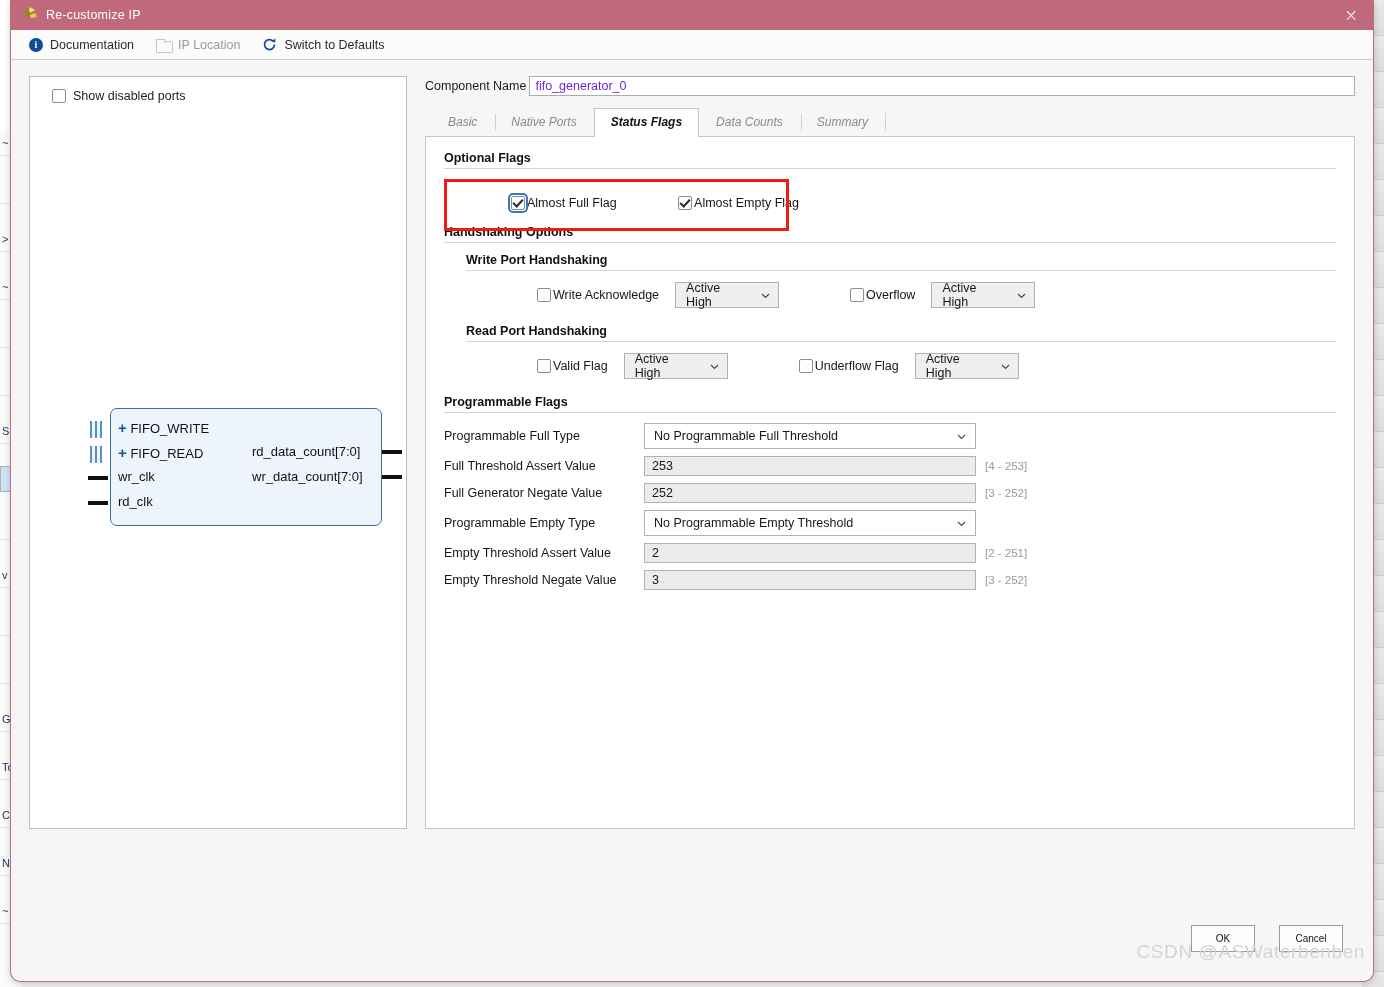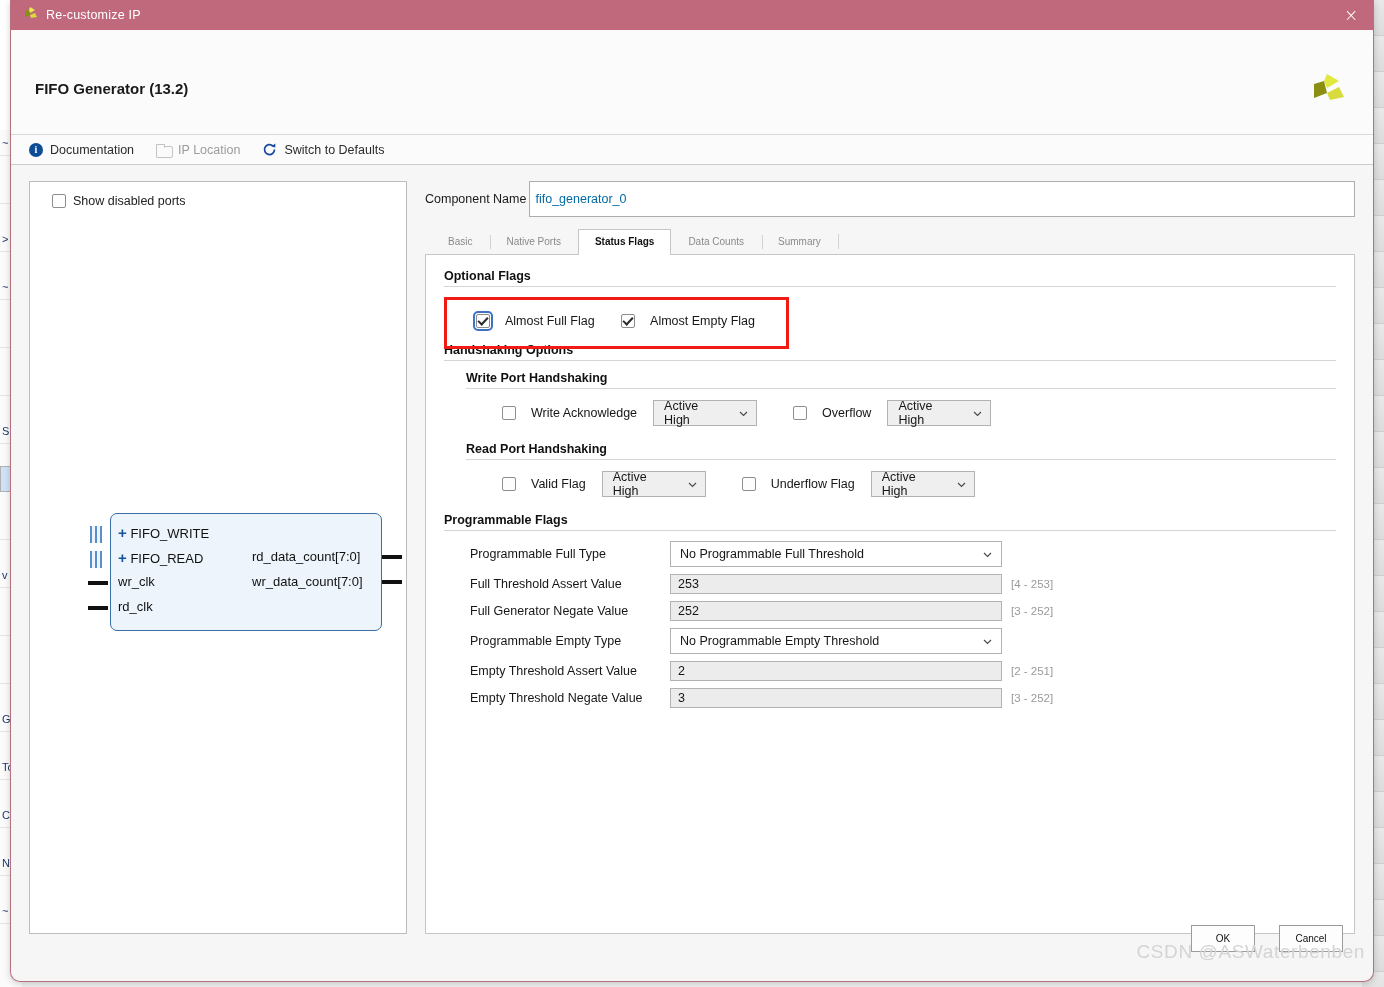--- a/index.html
+++ b/index.html
@@ -305,16 +305,6 @@
     <div class="close-btn">×</div>
   </div>
 
-  <div class="header">
-    <div class="header-title">FIFO Generator (13.2)</div>
-    <div class="xlogo">
-      <svg viewBox="0 0 42 40" width="42" height="40">
-        <polygon points="21,2 33,9 21,16 18,9" fill="#e2e83f"></polygon>
-        <polygon points="8,12 18,9 21,21 8,26" fill="#8a8f12"></polygon>
-        <polygon points="21,21 33,15 38,25 24,28" fill="#d7dc3c"></polygon>
-      </svg>
-    </div>
-  </div>
 
   <div class="toolbar">
     <div class="tb-item">

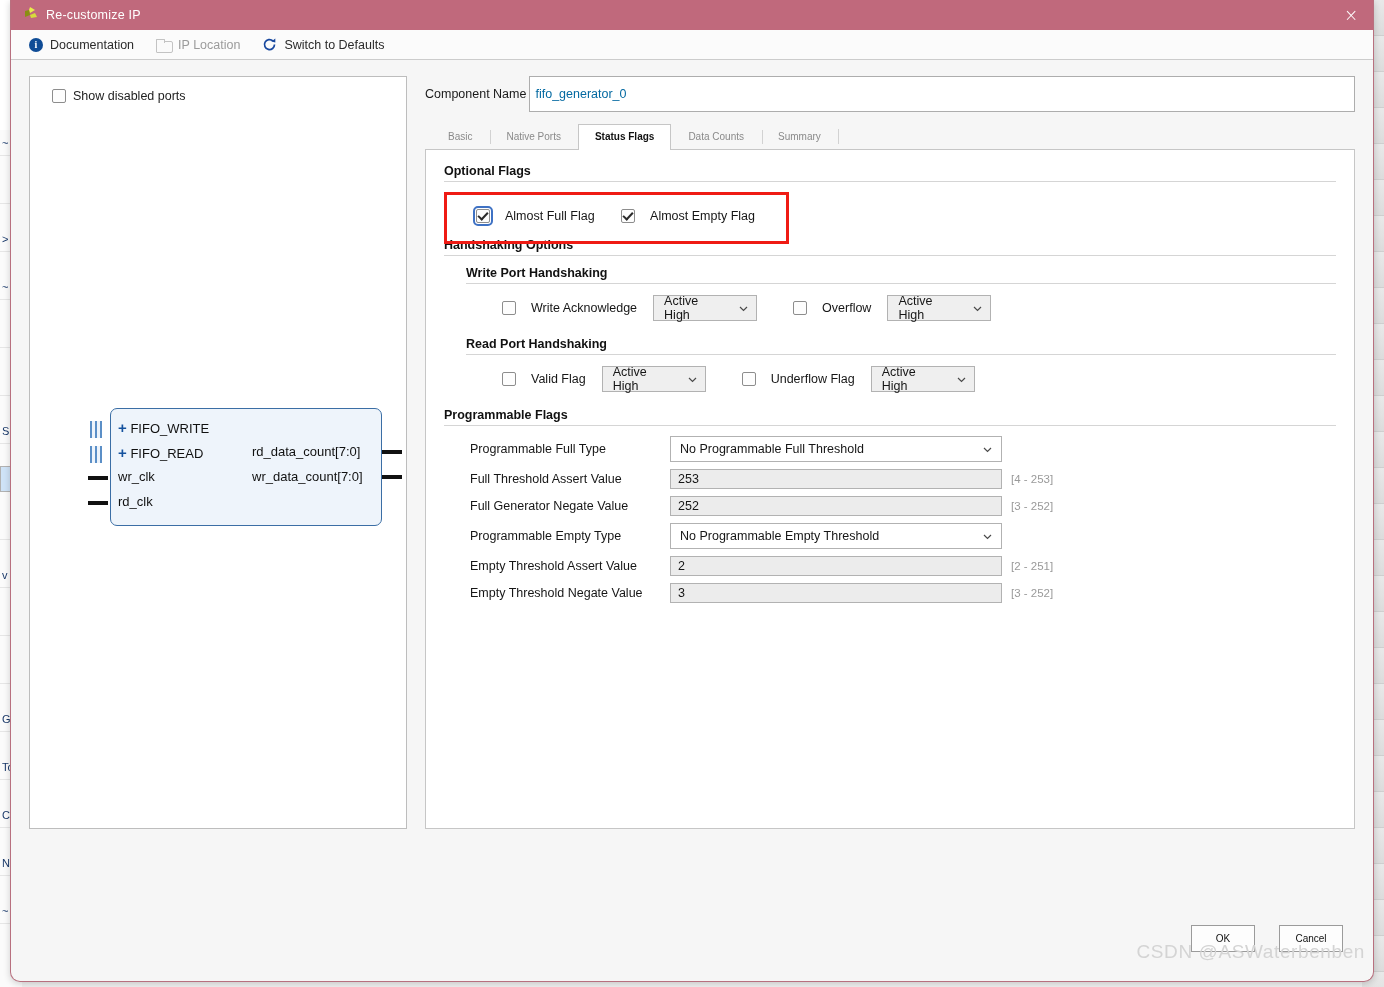--- a/index.html
+++ b/index.html
@@ -153,8 +153,8 @@
   .compname-row { display: flex; align-items: center; gap: 3px; }
   .compname-label { font-size: 12.5px; color: #1a1a1a; white-space: nowrap; }
   .compname-input {
-    flex: 1 1 auto; height: 36px; background: #fff;
-    border: 1px solid #adadad; font-size: 12.5px; color: #0369a1;
+    flex: 1 1 auto; height: 20px; background: #fff;
+    border: 1px solid #adadad; font-size: 12.5px; color: #6d28d9;
     padding: 0 5px; line-height: 22px;
   }
 

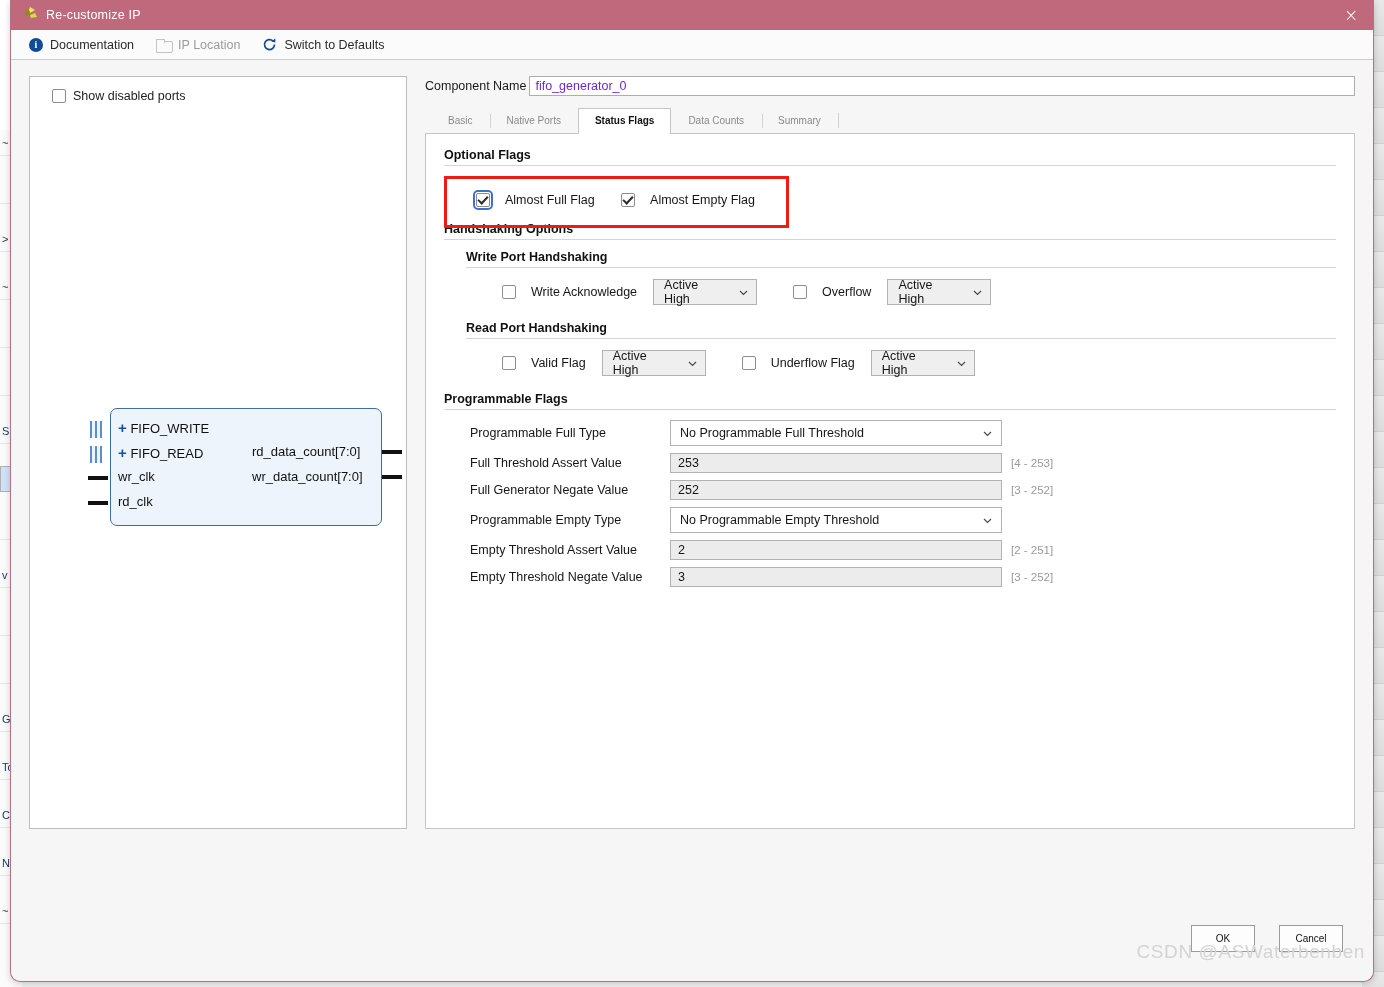--- a/index.html
+++ b/index.html
@@ -160,9 +160,9 @@
 
   .tabs { display: flex; margin-top: 12px; border-bottom: 1px solid #c6c6c6; padding-left: 6px; }
   .tab {
-    padding: 6px 16px 7px 16px; font-size: 10px; color: #8a8a8a;
+    padding: 6px 16px 7px 16px; font-size: 12px; color: #8a8a8a;
     border: 1px solid transparent; border-bottom: none;
-    background: transparent; cursor: pointer; position: relative;
+    background: transparent; cursor: pointer; position: relative; font-style: italic;
   }
   .tab + .tab:before {
     content: ""; position: absolute; left: 0; top: 5px; bottom: 5px; width: 1px; background: #d2d2d2;

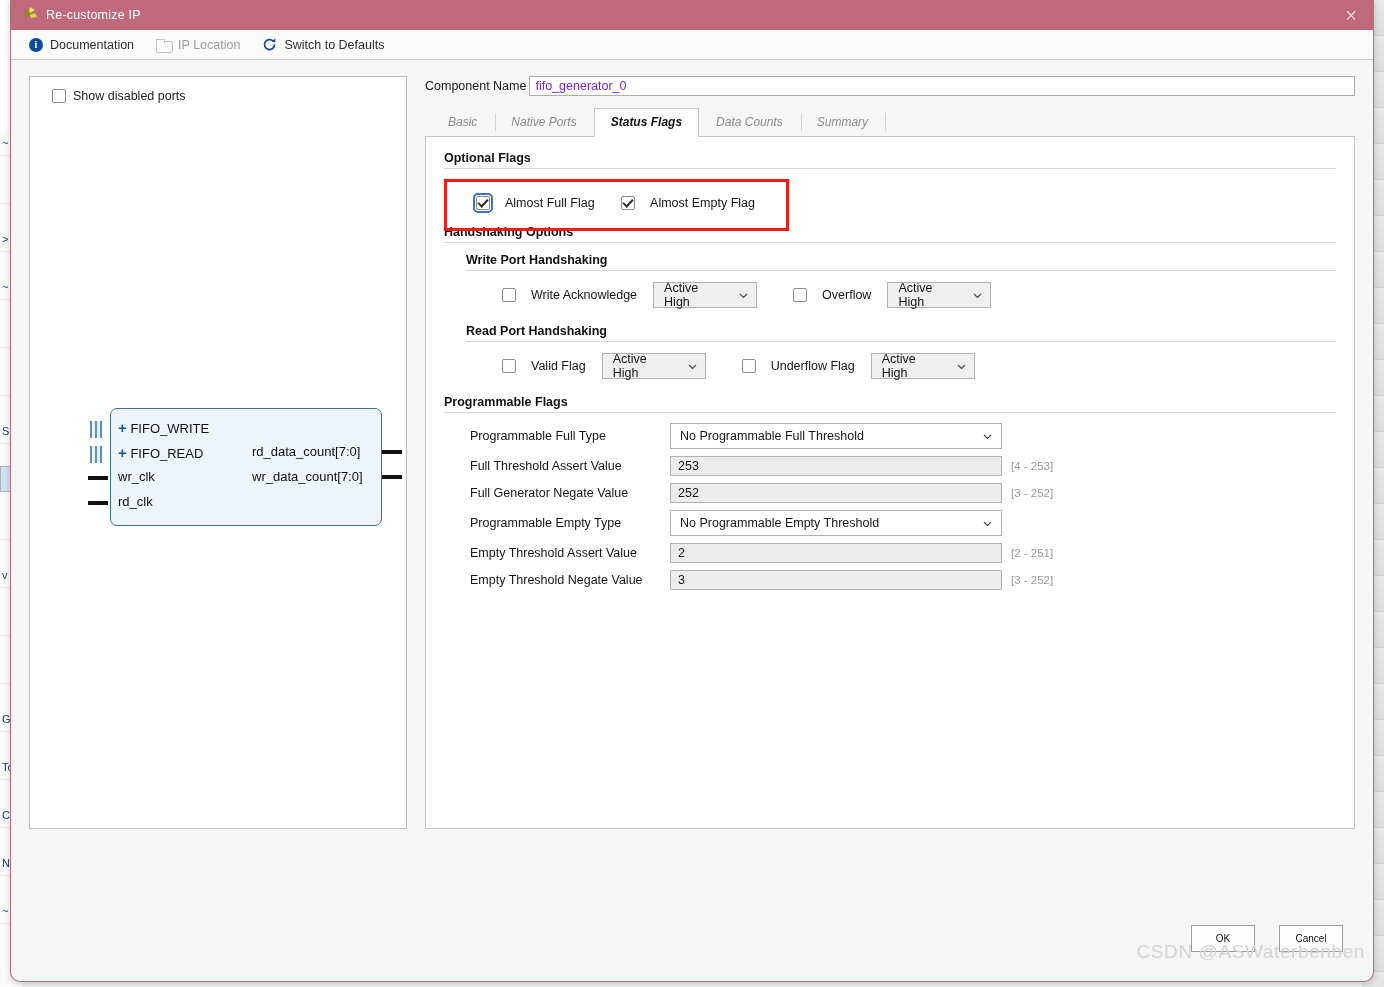--- a/index.html
+++ b/index.html
@@ -191,7 +191,7 @@
     position: absolute; left: 0; top: 0; width: 345px; height: 52px;
     border: 3px solid #ef1b14; pointer-events: none;
   }
-  .cbitem { display: inline-flex; align-items: center; gap: 15px; margin-right: 22px; vertical-align: middle; }
+  .cbitem { display: inline-flex; align-items: center; gap: 2px; margin-right: 22px; vertical-align: middle; margin-left: 35px; }
   .cbitem .lbl { font-size: 12.5px; color: #161616; }
 
   .hs-row { display: flex; align-items: center; margin-left: 58px; gap: 10px; margin-bottom: 16px; }

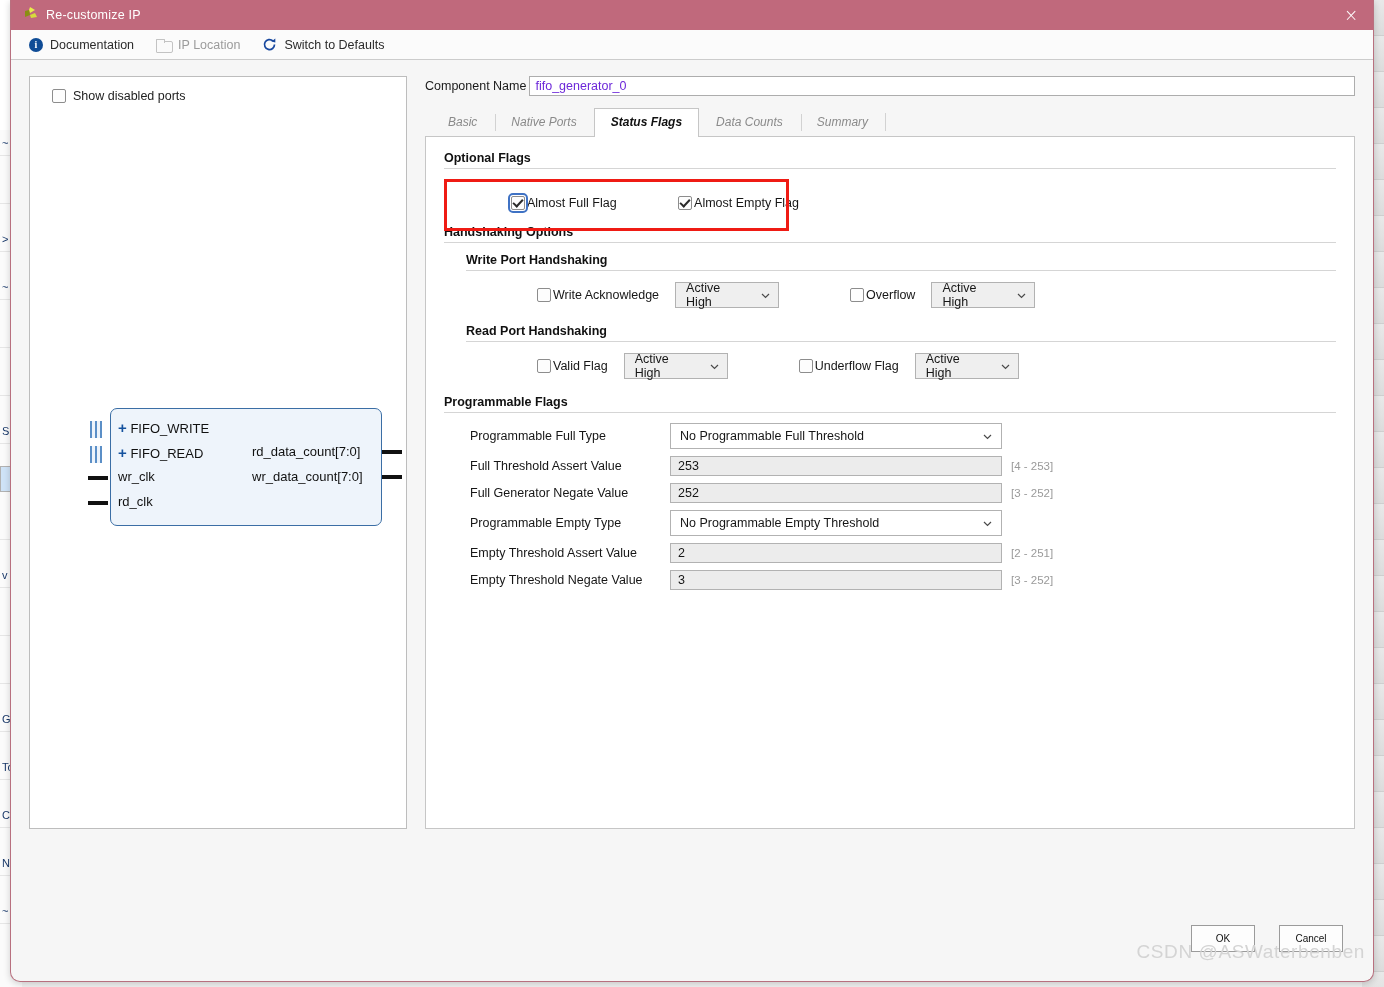--- a/index.html
+++ b/index.html
@@ -205,7 +205,7 @@
   }
   .chev { width: 9px; height: 9px; flex: 0 0 9px; }
 
-  .pf-grid { margin-left: 26px; }
+  .pf-grid { }
   .pf-row { display: flex; align-items: center; margin-bottom: 7px; }
   .pf-label { width: 200px; flex: 0 0 200px; font-size: 12.5px; color: #161616; text-align: left; padding-right: 10px; }
   .pf-select {

